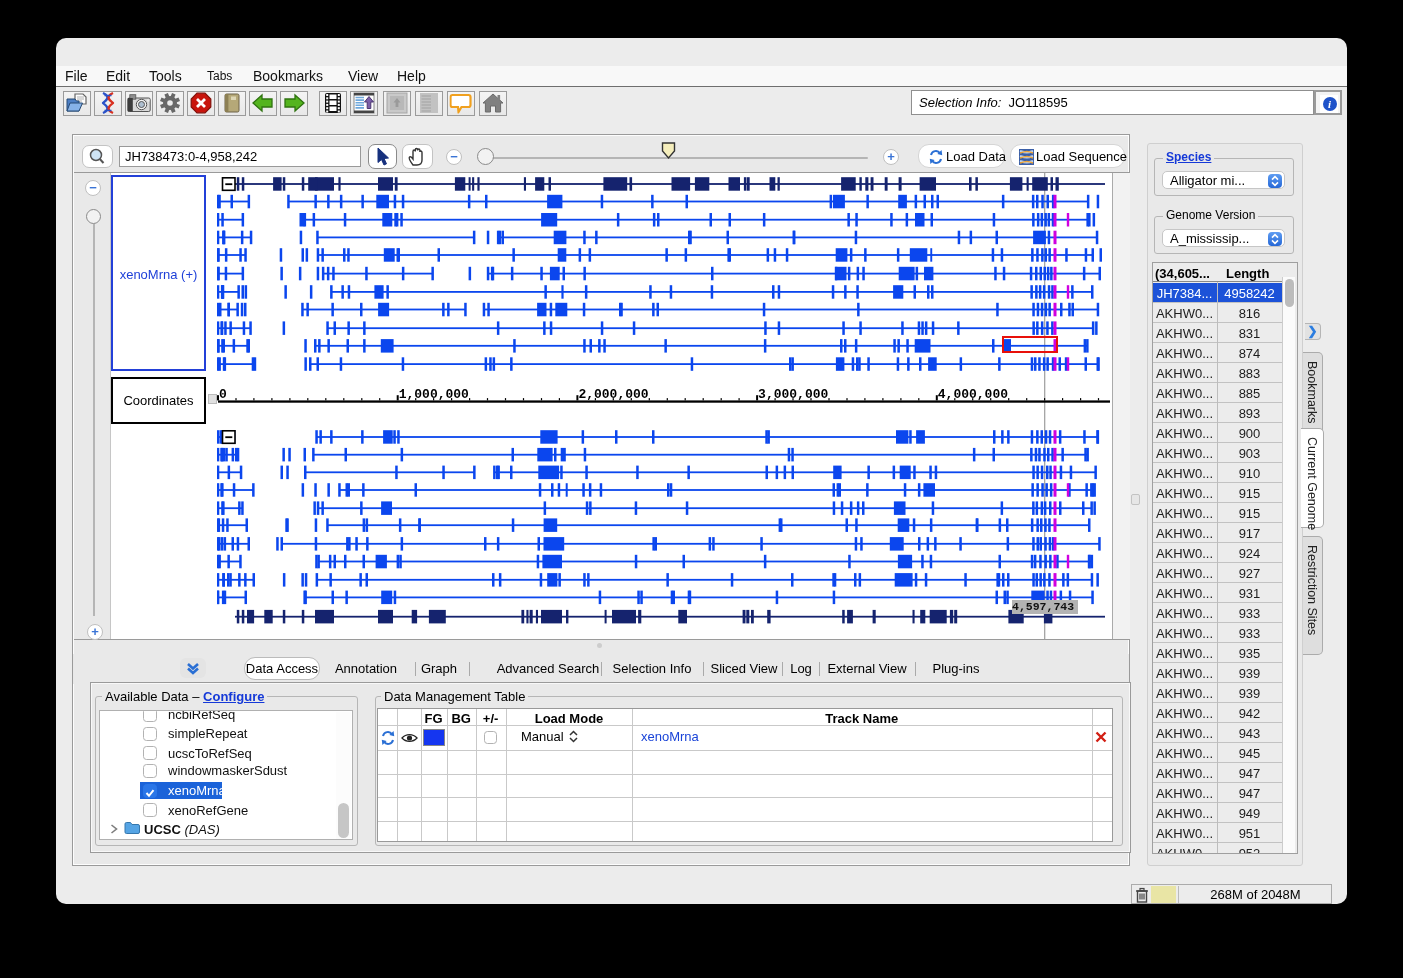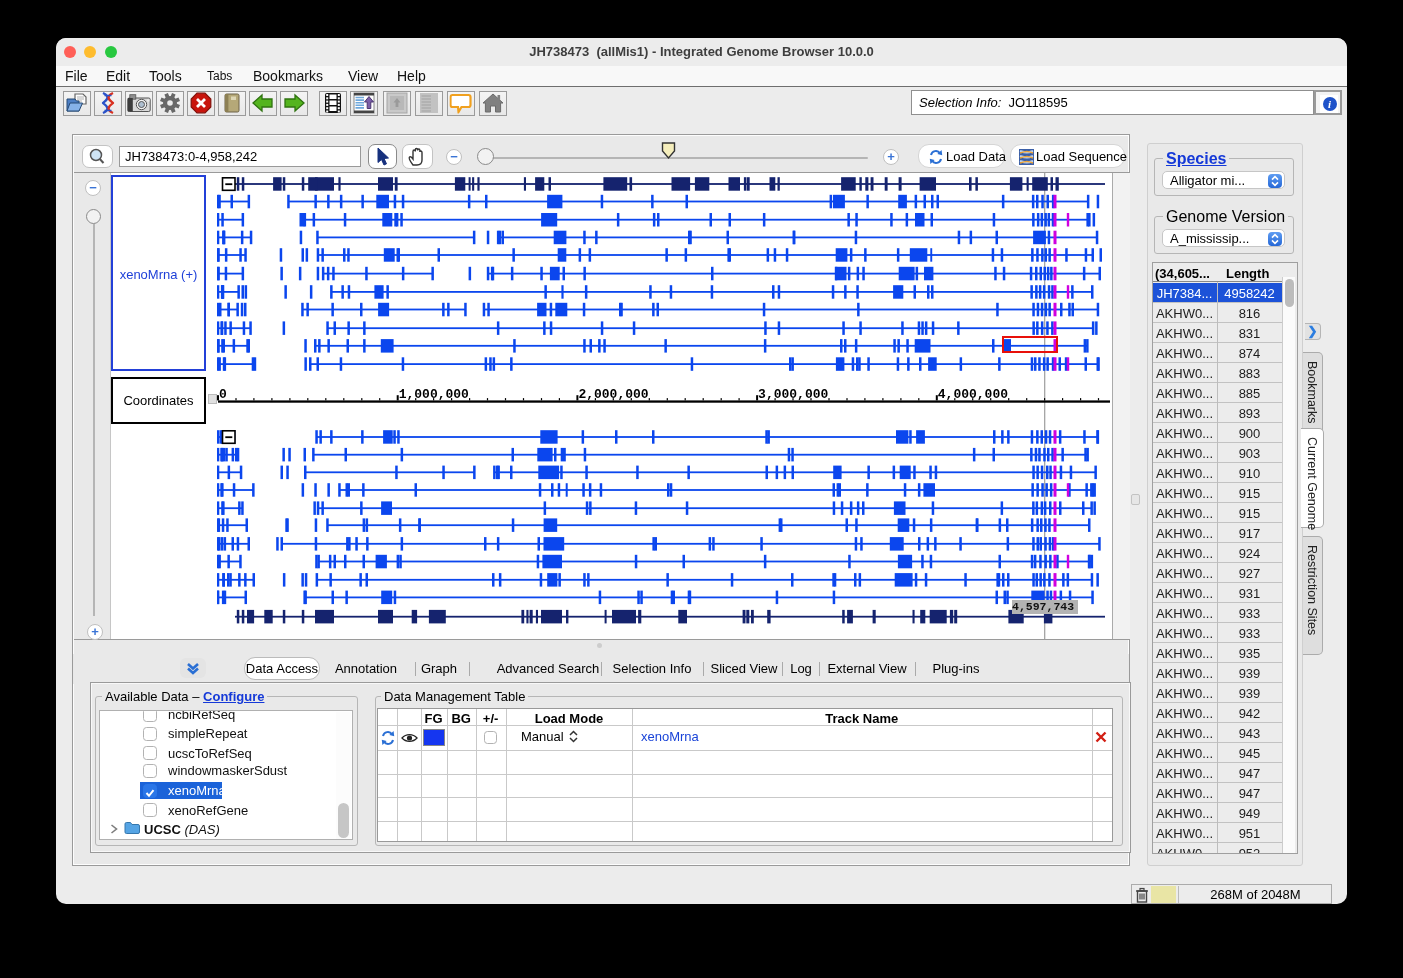--- a/index.html
+++ b/index.html
@@ -86,12 +86,6 @@
 .rtab span{position:absolute;left:2px;top:8px;writing-mode:vertical-rl;font-size:12.5px;color:#222;white-space:nowrap}
 </style></head><body>
 <div id="win">
-  <div id="titlebar">
-    <div class="tl" style="left:7.5px;background:#ff5f57"></div>
-    <div class="tl" style="left:28px;background:#febc2e"></div>
-    <div class="tl" style="left:48.5px;background:#28c840"></div>
-    <div id="title">JH738473&nbsp; (allMis1) - Integrated Genome Browser 10.0.0</div>
-  </div>
   <div id="menubar">
     <span class="mi" style="left:9px">File</span>
     <span class="mi" style="left:50px">Edit</span>

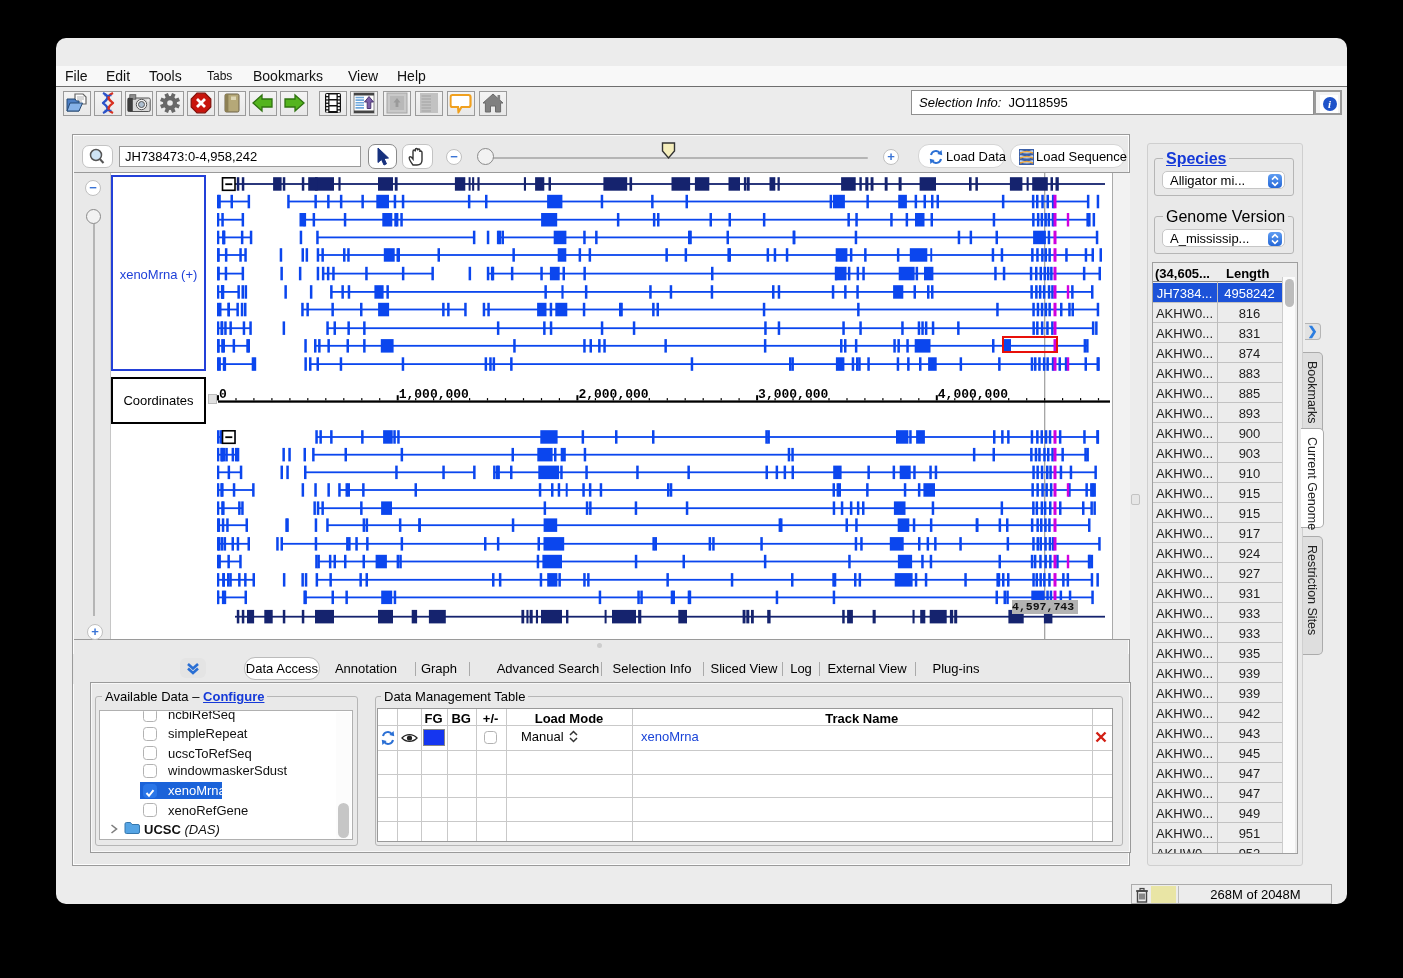--- a/index.html
+++ b/index.html
@@ -68,7 +68,7 @@
 
 #sidebar{position:absolute;left:1091px;top:105px;width:156px;height:723px;background:#e9e9e9;border:1px solid #cfcfcf;border-radius:3px}
 .fset{position:absolute;left:6px;border:1px solid #b6b6b6;border-radius:3px;width:140px}
-.flab{position:absolute;top:-9px;left:8px;background:#e9e9e9;font-size:16px;padding:0 3px;white-space:nowrap}
+.flab{position:absolute;top:-9px;left:8px;background:#e9e9e9;font-size:12px;padding:0 3px;white-space:nowrap}
 .combo{position:absolute;left:7px;top:12px;width:123px;height:18px;background:#fff;border:1px solid #c6c6c6;border-radius:5px;font-size:13px;line-height:17px;padding-left:7px;color:#000}
 .cbsq{position:absolute;right:2px;top:1.5px;width:14px;height:14px;border-radius:4px;background:linear-gradient(#5f9df2,#2567d6);color:#fff}
 #stable{position:absolute;left:4px;top:118px;width:146px;height:592px;background:#ececec;border:1px solid #9f9f9f;overflow:hidden;font-size:13px}

